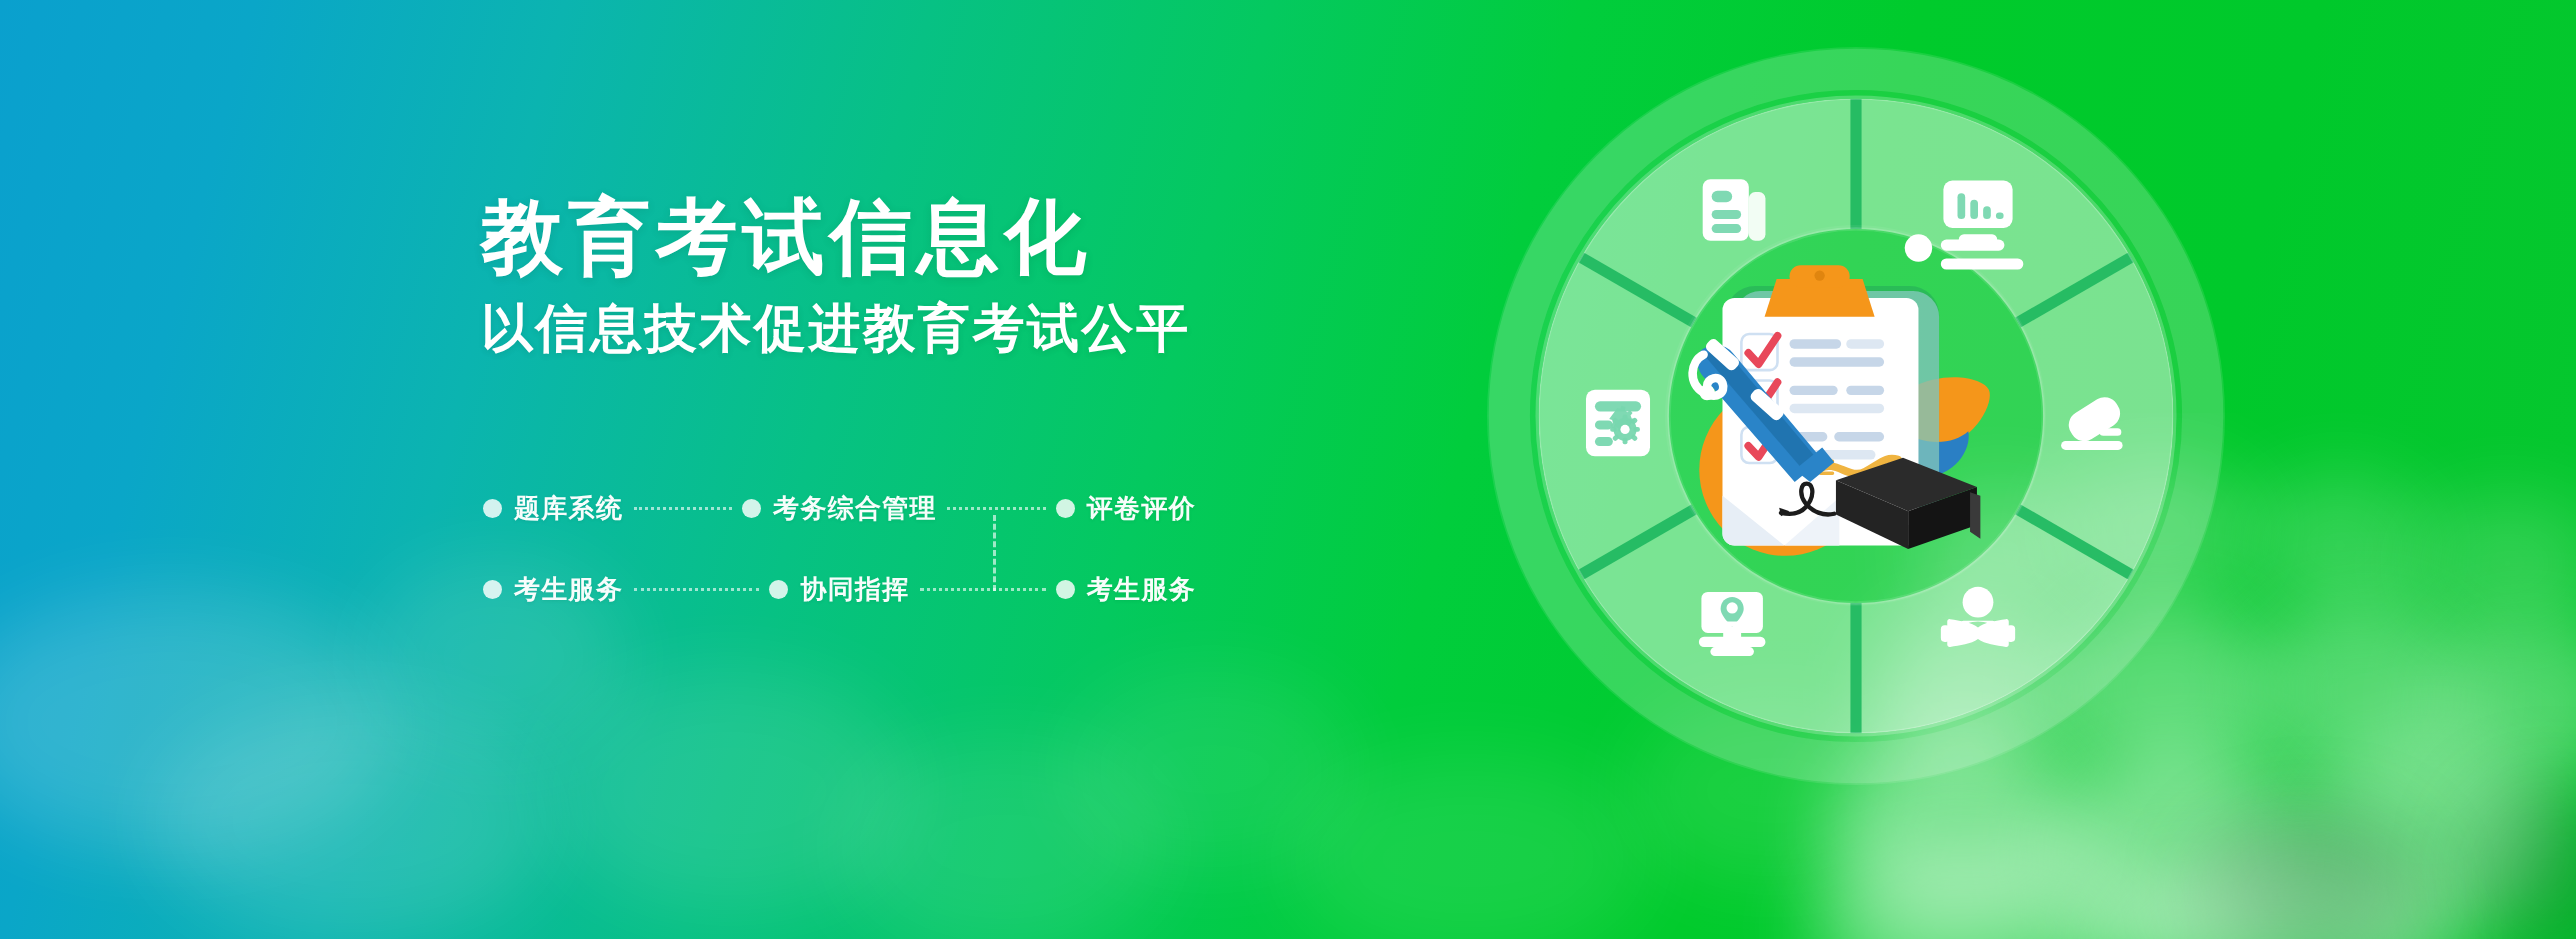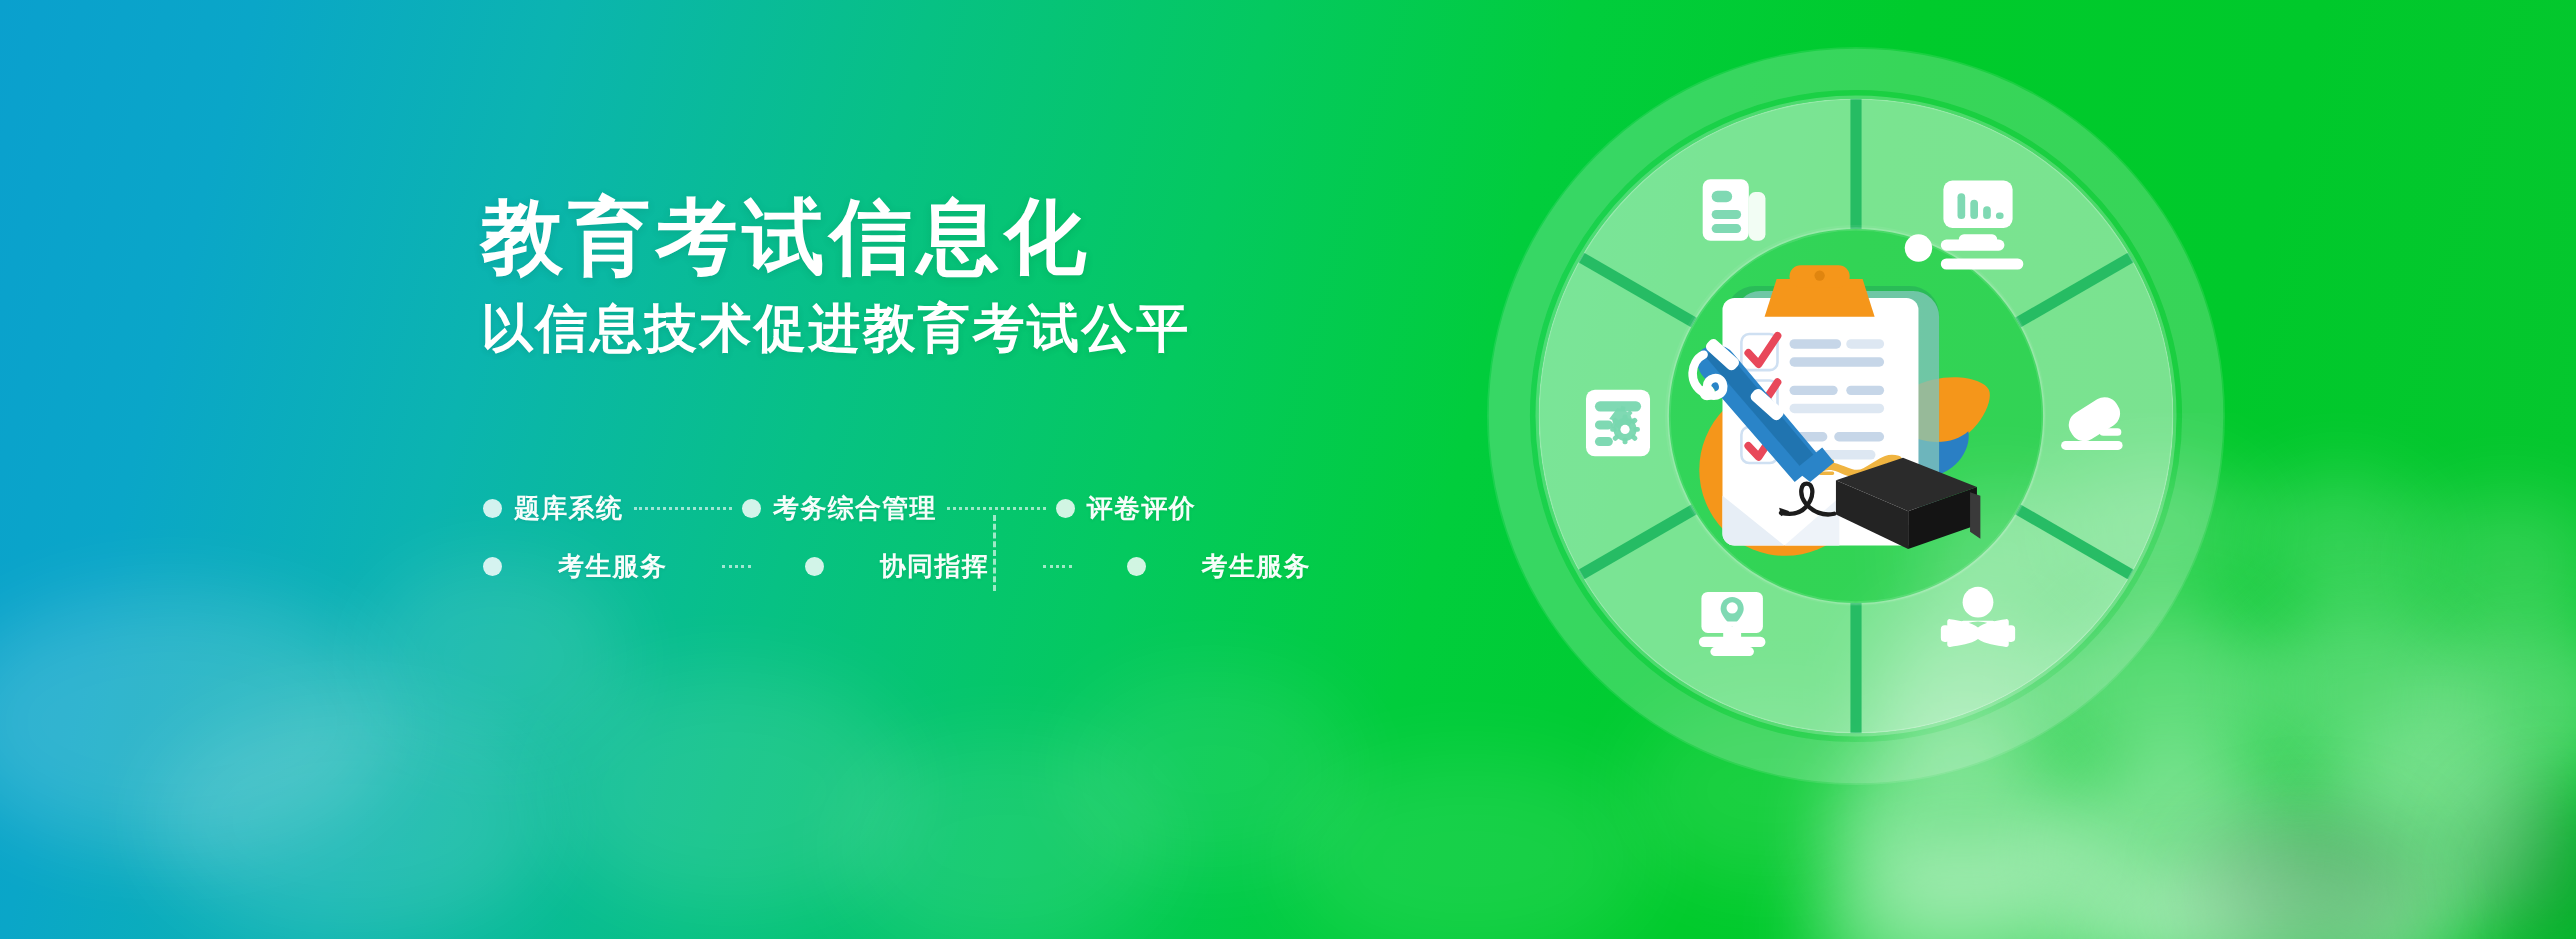--- a/index.html
+++ b/index.html
@@ -78,7 +78,7 @@
     align-items: center;
     height: 39px;
   }
-  .feat-row.row2 { margin-top: 19px; gap: 44px; }
+  .feat-row.row2 { margin-top: 42px; }
 
   .dot {
     width: 19px; height: 19px;

